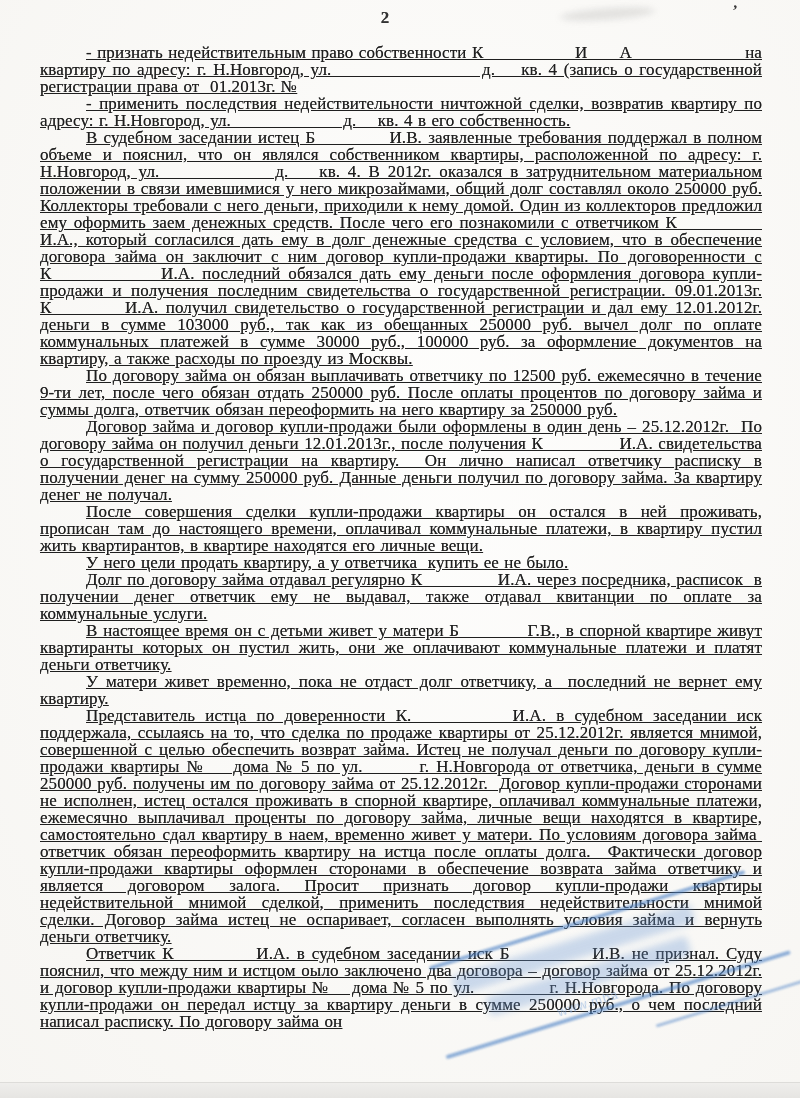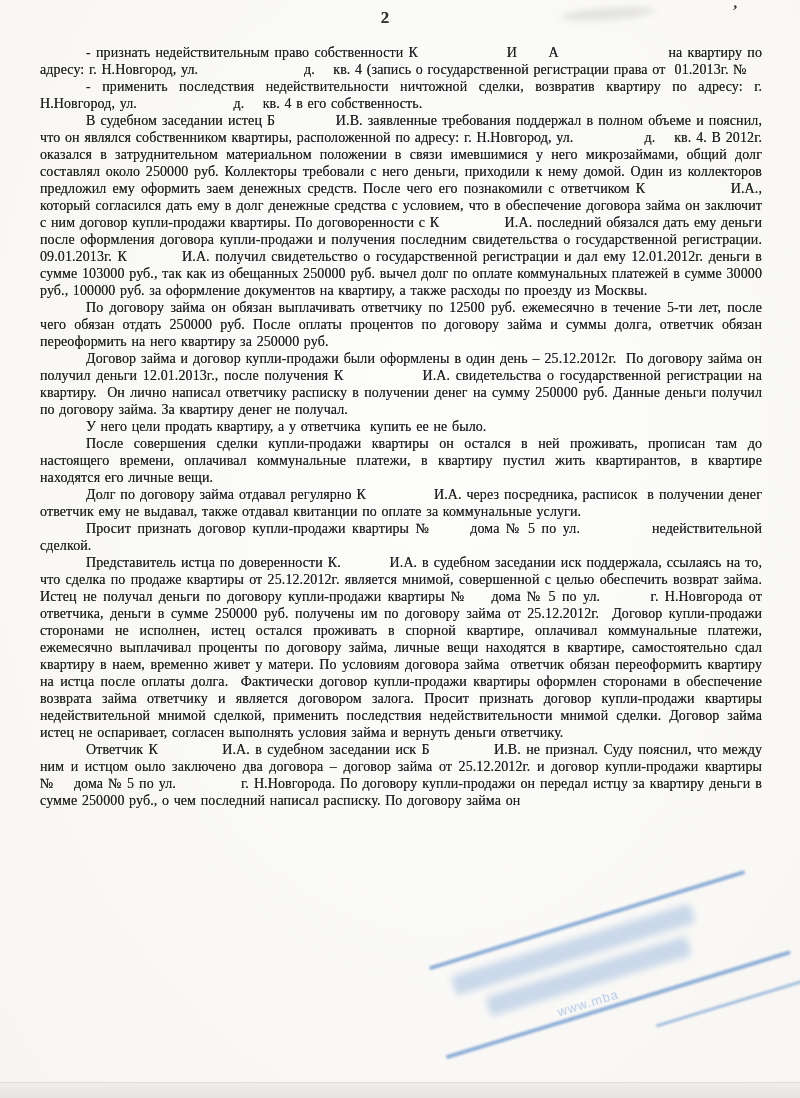--- a/index.html
+++ b/index.html
@@ -21,10 +21,11 @@
   }
   .content{
     position:absolute;top:44px;left:40px;width:722px;
-    font-size:14px;line-height:17px;
+    font-size:17px;line-height:17px;
     text-align:justify;
     letter-spacing:.1px;word-spacing:1px;
     text-shadow:0 0 .55px rgba(35,35,35,.75);
+    text-decoration:underline;
   }
   .content p{margin:0;text-indent:46px;}
   

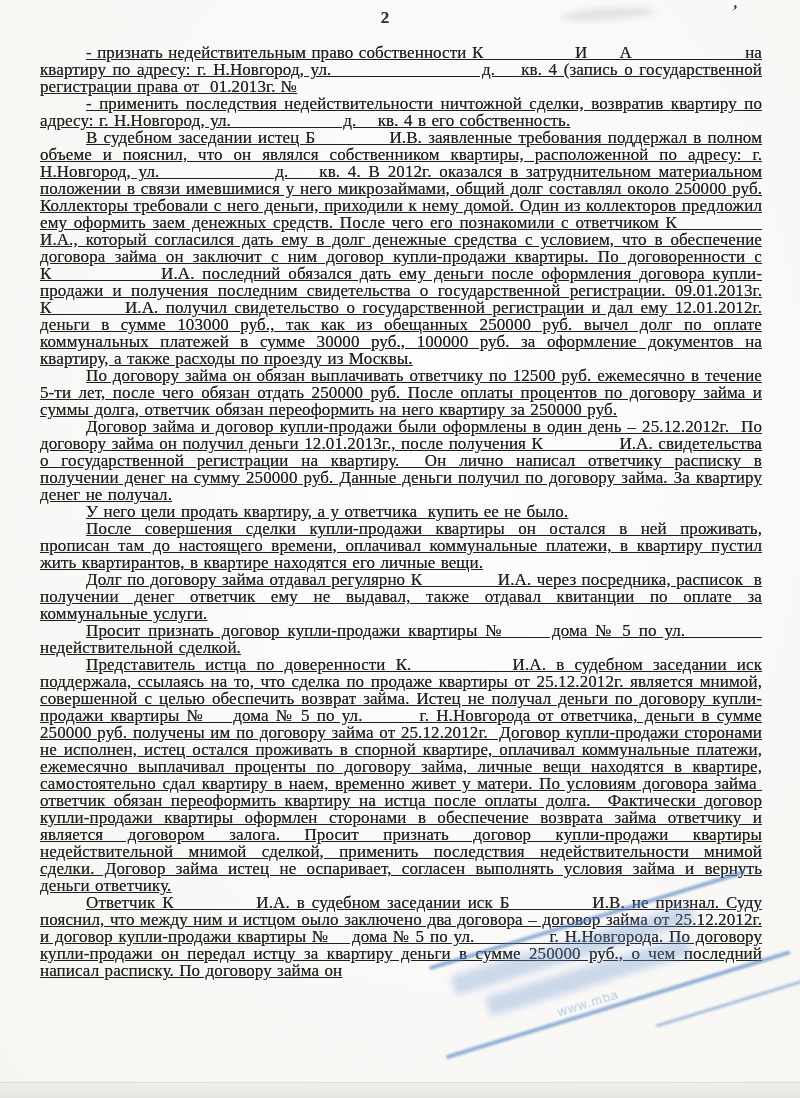--- a/index.html
+++ b/index.html
@@ -87,7 +87,7 @@
       <p>- признать недействительным право собственности К&nbsp;&nbsp;&nbsp;&nbsp;&nbsp;&nbsp;&nbsp;&nbsp;&nbsp;&nbsp;&nbsp;&nbsp;&nbsp;&nbsp;&nbsp;&nbsp; И&nbsp;&nbsp;&nbsp;&nbsp;&nbsp; А&nbsp;&nbsp;&nbsp;&nbsp;&nbsp;&nbsp;&nbsp;&nbsp;&nbsp;&nbsp;&nbsp;&nbsp;&nbsp;&nbsp;&nbsp;&nbsp;&nbsp;&nbsp;&nbsp;&nbsp; на квартиру по адресу: г. Н.Новгород, ул.&nbsp;&nbsp;&nbsp;&nbsp;&nbsp;&nbsp;&nbsp;&nbsp;&nbsp;&nbsp;&nbsp;&nbsp;&nbsp;&nbsp;&nbsp;&nbsp;&nbsp;&nbsp;&nbsp;&nbsp;&nbsp;&nbsp; д.&nbsp;&nbsp;&nbsp; кв. 4 (запись о государственной регистрации права от&nbsp; 01.2013г. №</p>
       <p>- применить последствия недействительности ничтожной сделки, возвратив квартиру по адресу: г. Н.Новгород, ул.&nbsp;&nbsp;&nbsp;&nbsp;&nbsp;&nbsp;&nbsp;&nbsp;&nbsp;&nbsp;&nbsp;&nbsp;&nbsp;&nbsp;&nbsp;&nbsp;&nbsp;&nbsp;&nbsp;&nbsp; д.&nbsp;&nbsp;&nbsp; кв. 4 в его собственность.</p>
       <p>В судебном заседании истец Б&nbsp;&nbsp;&nbsp;&nbsp;&nbsp;&nbsp;&nbsp;&nbsp;&nbsp;&nbsp;&nbsp; И.В. заявленные требования поддержал в полном объеме и пояснил, что он являлся собственником квартиры, расположенной по адресу: г. Н.Новгород, ул.&nbsp;&nbsp;&nbsp;&nbsp;&nbsp;&nbsp;&nbsp;&nbsp;&nbsp;&nbsp;&nbsp;&nbsp;&nbsp;&nbsp; д.&nbsp;&nbsp;&nbsp; кв. 4. В 2012г. оказался в затруднительном материальном положении в связи имевшимися у него микрозаймами, общий долг составлял около 250000 руб. Коллекторы требовали с него деньги, приходили к нему домой. Один из коллекторов предложил ему оформить заем денежных средств. После чего его познакомили с ответчиком К&nbsp;&nbsp;&nbsp;&nbsp;&nbsp;&nbsp;&nbsp;&nbsp;&nbsp;&nbsp;&nbsp;&nbsp;&nbsp; И.А., который согласился дать ему в долг денежные средства с условием, что в обеспечение договора займа он заключит с ним договор купли-продажи квартиры. По договоренности с К&nbsp;&nbsp;&nbsp;&nbsp;&nbsp;&nbsp;&nbsp;&nbsp;&nbsp;&nbsp;&nbsp;&nbsp;&nbsp; И.А. последний обязался дать ему деньги после оформления договора купли-продажи и получения последним свидетельства о государственной регистрации. 09.01.2013г. К&nbsp;&nbsp;&nbsp;&nbsp;&nbsp;&nbsp;&nbsp;&nbsp;&nbsp; И.А. получил свидетельство о государственной регистрации и дал ему 12.01.2012г. деньги в сумме 103000 руб., так как из обещанных 250000 руб. вычел долг по оплате коммунальных платежей в сумме 30000 руб., 100000 руб. за оформление документов на квартиру, а также расходы по проезду из Москвы.</p>
-      <p>По договору займа он обязан выплачивать ответчику по 12500 руб. ежемесячно в течение 5-ти лет, после чего обязан отдать 250000 руб. После оплаты процентов по договору займа и суммы долга, ответчик обязан переоформить на него квартиру за 250000 руб.</p>
+      <p>По договору займа он обязан выплачивать ответчику по 12500 руб. ежемесячно в течение 9-ти лет, после чего обязан отдать 250000 руб. После оплаты процентов по договору займа и суммы долга, ответчик обязан переоформить на него квартиру за 250000 руб.</p>
       <p>Договор займа и договор купли-продажи были оформлены в один день – 25.12.2012г.&nbsp; По договору займа он получил деньги 12.01.2013г., после получения К&nbsp;&nbsp;&nbsp;&nbsp;&nbsp;&nbsp;&nbsp;&nbsp;&nbsp;&nbsp;&nbsp;&nbsp;&nbsp; И.А. свидетельства о государственной регистрации на квартиру.&nbsp; Он лично написал ответчику расписку в получении денег на сумму 250000 руб. Данные деньги получил по договору займа. За квартиру денег не получал.</p>
       <p>У него цели продать квартиру, а у ответчика&nbsp; купить ее не было.</p>
       <p>После совершения сделки купли-продажи квартиры он остался в ней проживать, прописан там до настоящего времени, оплачивал коммунальные платежи, в квартиру пустил жить квартирантов, в квартире находятся его личные вещи.</p>

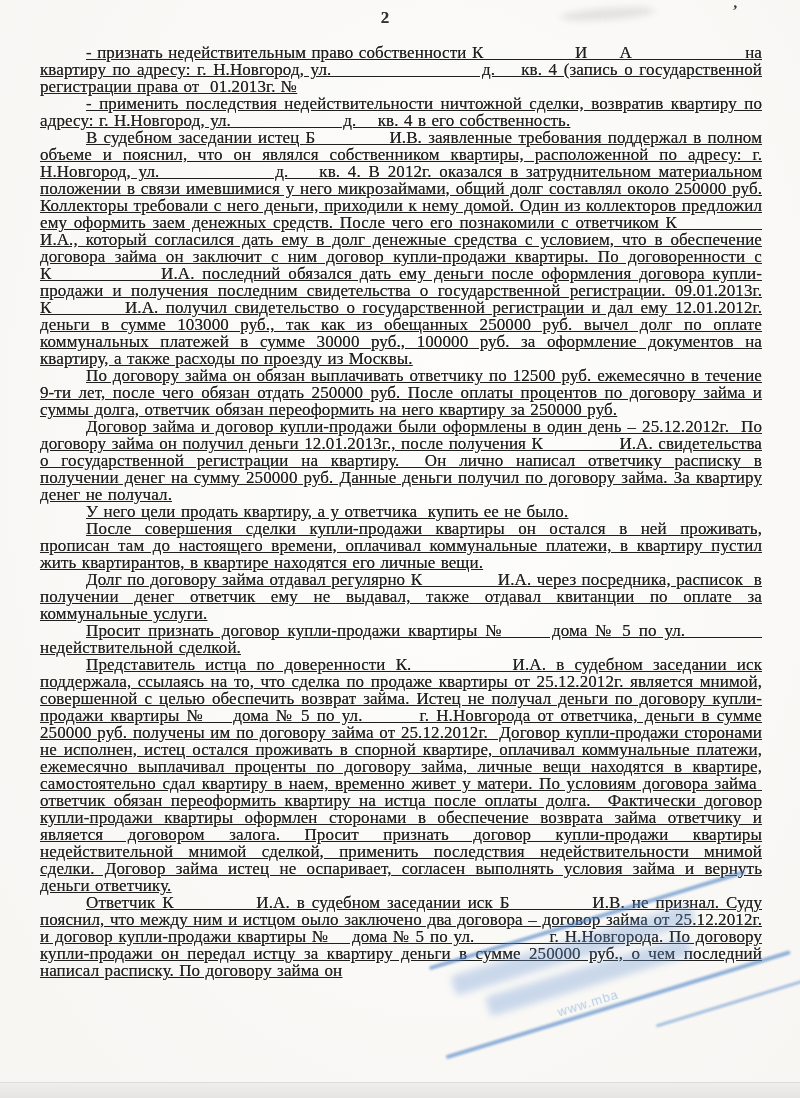--- a/index.html
+++ b/index.html
@@ -89,8 +89,8 @@
       <p>В судебном заседании истец Б&nbsp;&nbsp;&nbsp;&nbsp;&nbsp;&nbsp;&nbsp;&nbsp;&nbsp;&nbsp;&nbsp; И.В. заявленные требования поддержал в полном объеме и пояснил, что он являлся собственником квартиры, расположенной по адресу: г. Н.Новгород, ул.&nbsp;&nbsp;&nbsp;&nbsp;&nbsp;&nbsp;&nbsp;&nbsp;&nbsp;&nbsp;&nbsp;&nbsp;&nbsp;&nbsp; д.&nbsp;&nbsp;&nbsp; кв. 4. В 2012г. оказался в затруднительном материальном положении в связи имевшимися у него микрозаймами, общий долг составлял около 250000 руб. Коллекторы требовали с него деньги, приходили к нему домой. Один из коллекторов предложил ему оформить заем денежных средств. После чего его познакомили с ответчиком К&nbsp;&nbsp;&nbsp;&nbsp;&nbsp;&nbsp;&nbsp;&nbsp;&nbsp;&nbsp;&nbsp;&nbsp;&nbsp; И.А., который согласился дать ему в долг денежные средства с условием, что в обеспечение договора займа он заключит с ним договор купли-продажи квартиры. По договоренности с К&nbsp;&nbsp;&nbsp;&nbsp;&nbsp;&nbsp;&nbsp;&nbsp;&nbsp;&nbsp;&nbsp;&nbsp;&nbsp; И.А. последний обязался дать ему деньги после оформления договора купли-продажи и получения последним свидетельства о государственной регистрации. 09.01.2013г. К&nbsp;&nbsp;&nbsp;&nbsp;&nbsp;&nbsp;&nbsp;&nbsp;&nbsp; И.А. получил свидетельство о государственной регистрации и дал ему 12.01.2012г. деньги в сумме 103000 руб., так как из обещанных 250000 руб. вычел долг по оплате коммунальных платежей в сумме 30000 руб., 100000 руб. за оформление документов на квартиру, а также расходы по проезду из Москвы.</p>
       <p>По договору займа он обязан выплачивать ответчику по 12500 руб. ежемесячно в течение 9-ти лет, после чего обязан отдать 250000 руб. После оплаты процентов по договору займа и суммы долга, ответчик обязан переоформить на него квартиру за 250000 руб.</p>
       <p>Договор займа и договор купли-продажи были оформлены в один день – 25.12.2012г.&nbsp; По договору займа он получил деньги 12.01.2013г., после получения К&nbsp;&nbsp;&nbsp;&nbsp;&nbsp;&nbsp;&nbsp;&nbsp;&nbsp;&nbsp;&nbsp;&nbsp;&nbsp; И.А. свидетельства о государственной регистрации на квартиру.&nbsp; Он лично написал ответчику расписку в получении денег на сумму 250000 руб. Данные деньги получил по договору займа. За квартиру денег не получал.</p>
+      <p>После совершения сделки купли-продажи квартиры он остался в ней проживать, прописан там до настоящего времени, оплачивал коммунальные платежи, в квартиру пустил жить квартирантов, в квартире находятся его личные вещи.</p>
       <p>У него цели продать квартиру, а у ответчика&nbsp; купить ее не было.</p>
-      <p>После совершения сделки купли-продажи квартиры он остался в ней проживать, прописан там до настоящего времени, оплачивал коммунальные платежи, в квартиру пустил жить квартирантов, в квартире находятся его личные вещи.</p>
       <p>Долг по договору займа отдавал регулярно К&nbsp;&nbsp;&nbsp;&nbsp;&nbsp;&nbsp;&nbsp;&nbsp;&nbsp;&nbsp;&nbsp;&nbsp;&nbsp; И.А. через посредника, расписок&nbsp; в получении денег ответчик ему не выдавал, также отдавал квитанции по оплате за коммунальные услуги.</p>
       <p>Просит признать договор купли-продажи квартиры №&nbsp;&nbsp;&nbsp;&nbsp;&nbsp; дома № 5 по ул.&nbsp;&nbsp;&nbsp;&nbsp;&nbsp;&nbsp;&nbsp;&nbsp;&nbsp;&nbsp; недействительной сделкой.</p>
       <p>Представитель истца по доверенности К.&nbsp;&nbsp;&nbsp;&nbsp;&nbsp;&nbsp;&nbsp;&nbsp;&nbsp; И.А. в судебном заседании иск поддержала, ссылаясь на то, что сделка по продаже квартиры от 25.12.2012г. является мнимой, совершенной с целью обеспечить возврат займа. Истец не получал деньги по договору купли-продажи квартиры №&nbsp;&nbsp;&nbsp; дома № 5 по ул.&nbsp;&nbsp;&nbsp;&nbsp;&nbsp;&nbsp;&nbsp; г. Н.Новгорода от ответчика, деньги в сумме 250000 руб. получены им по договору займа от 25.12.2012г.&nbsp; Договор купли-продажи сторонами не исполнен, истец остался проживать в спорной квартире, оплачивал коммунальные платежи, ежемесячно выплачивал проценты по договору займа, личные вещи находятся в квартире, самостоятельно сдал квартиру в наем, временно живет у матери. По условиям договора займа&nbsp; ответчик обязан переоформить квартиру на истца после оплаты долга.&nbsp; Фактически договор купли-продажи квартиры оформлен сторонами в обеспечение возврата займа ответчику и является договором залога. Просит признать договор купли-продажи квартиры недействительной мнимой сделкой, применить последствия недействительности мнимой сделки. Договор займа истец не оспаривает, согласен выполнять условия займа и вернуть деньги ответчику.</p>

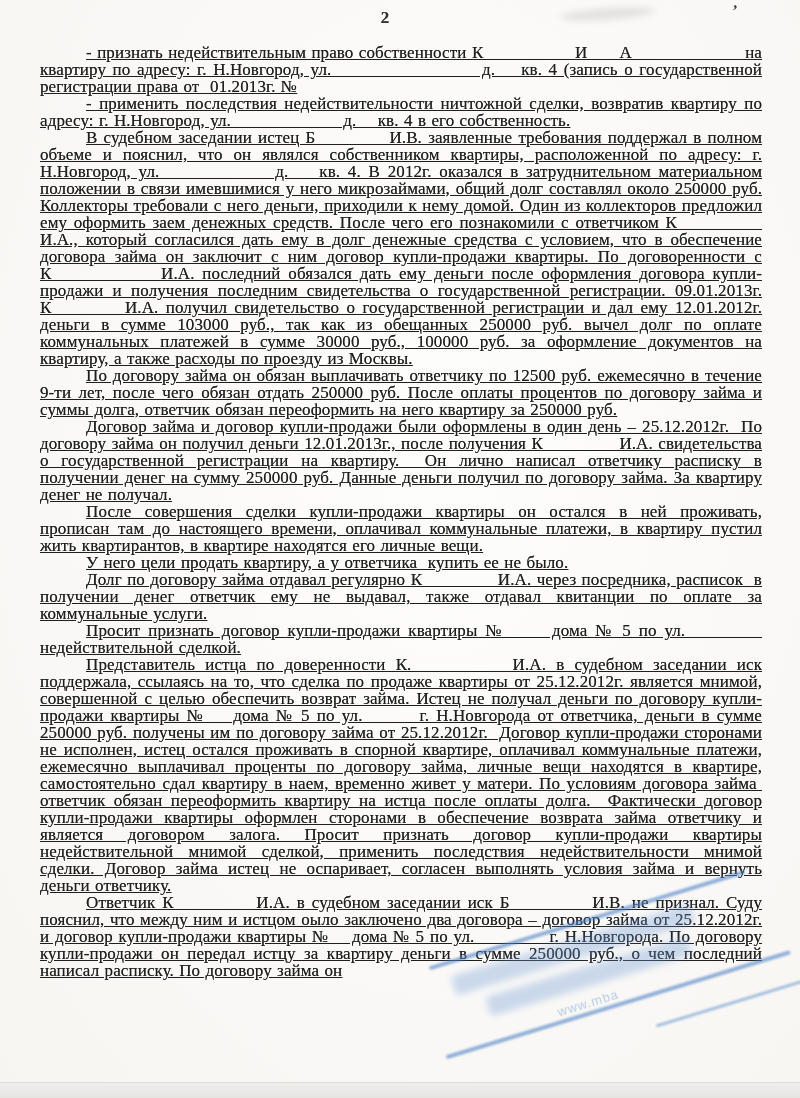--- a/index.html
+++ b/index.html
@@ -92,6 +92,7 @@
       <p>После совершения сделки купли-продажи квартиры он остался в ней проживать, прописан там до настоящего времени, оплачивал коммунальные платежи, в квартиру пустил жить квартирантов, в квартире находятся его личные вещи.</p>
       <p>У него цели продать квартиру, а у ответчика&nbsp; купить ее не было.</p>
       <p>Долг по договору займа отдавал регулярно К&nbsp;&nbsp;&nbsp;&nbsp;&nbsp;&nbsp;&nbsp;&nbsp;&nbsp;&nbsp;&nbsp;&nbsp;&nbsp; И.А. через посредника, расписок&nbsp; в получении денег ответчик ему не выдавал, также отдавал квитанции по оплате за коммунальные услуги.</p>
+      <p>В настоящее время он с детьми живет у матери Б&nbsp;&nbsp;&nbsp;&nbsp;&nbsp;&nbsp;&nbsp;&nbsp;&nbsp;&nbsp;&nbsp; Г.В., в спорной квартире живут квартиранты которых он пустил жить, они же оплачивают коммунальные платежи и платят деньги ответчику.</p>
       <p>Просит признать договор купли-продажи квартиры №&nbsp;&nbsp;&nbsp;&nbsp;&nbsp; дома № 5 по ул.&nbsp;&nbsp;&nbsp;&nbsp;&nbsp;&nbsp;&nbsp;&nbsp;&nbsp;&nbsp; недействительной сделкой.</p>
       <p>Представитель истца по доверенности К.&nbsp;&nbsp;&nbsp;&nbsp;&nbsp;&nbsp;&nbsp;&nbsp;&nbsp; И.А. в судебном заседании иск поддержала, ссылаясь на то, что сделка по продаже квартиры от 25.12.2012г. является мнимой, совершенной с целью обеспечить возврат займа. Истец не получал деньги по договору купли-продажи квартиры №&nbsp;&nbsp;&nbsp; дома № 5 по ул.&nbsp;&nbsp;&nbsp;&nbsp;&nbsp;&nbsp;&nbsp; г. Н.Новгорода от ответчика, деньги в сумме 250000 руб. получены им по договору займа от 25.12.2012г.&nbsp; Договор купли-продажи сторонами не исполнен, истец остался проживать в спорной квартире, оплачивал коммунальные платежи, ежемесячно выплачивал проценты по договору займа, личные вещи находятся в квартире, самостоятельно сдал квартиру в наем, временно живет у матери. По условиям договора займа&nbsp; ответчик обязан переоформить квартиру на истца после оплаты долга.&nbsp; Фактически договор купли-продажи квартиры оформлен сторонами в обеспечение возврата займа ответчику и является договором залога. Просит признать договор купли-продажи квартиры недействительной мнимой сделкой, применить последствия недействительности мнимой сделки. Договор займа истец не оспаривает, согласен выполнять условия займа и вернуть деньги ответчику.</p>
       <p>Ответчик К&nbsp;&nbsp;&nbsp;&nbsp;&nbsp;&nbsp;&nbsp;&nbsp;&nbsp;&nbsp;&nbsp; И.А. в судебном заседании иск Б&nbsp;&nbsp;&nbsp;&nbsp;&nbsp;&nbsp;&nbsp;&nbsp;&nbsp;&nbsp;&nbsp; И.В. не признал. Суду пояснил, что между ним и истцом оыло заключено два договора – договор займа от 25.12.2012г. и договор купли-продажи квартиры №&nbsp;&nbsp;&nbsp; дома № 5 по ул.&nbsp;&nbsp;&nbsp;&nbsp;&nbsp;&nbsp;&nbsp;&nbsp;&nbsp;&nbsp;&nbsp;&nbsp; г. Н.Новгорода. По договору купли-продажи он передал истцу за квартиру деньги в сумме 250000 руб., о чем последний написал расписку. По договору займа он</p>

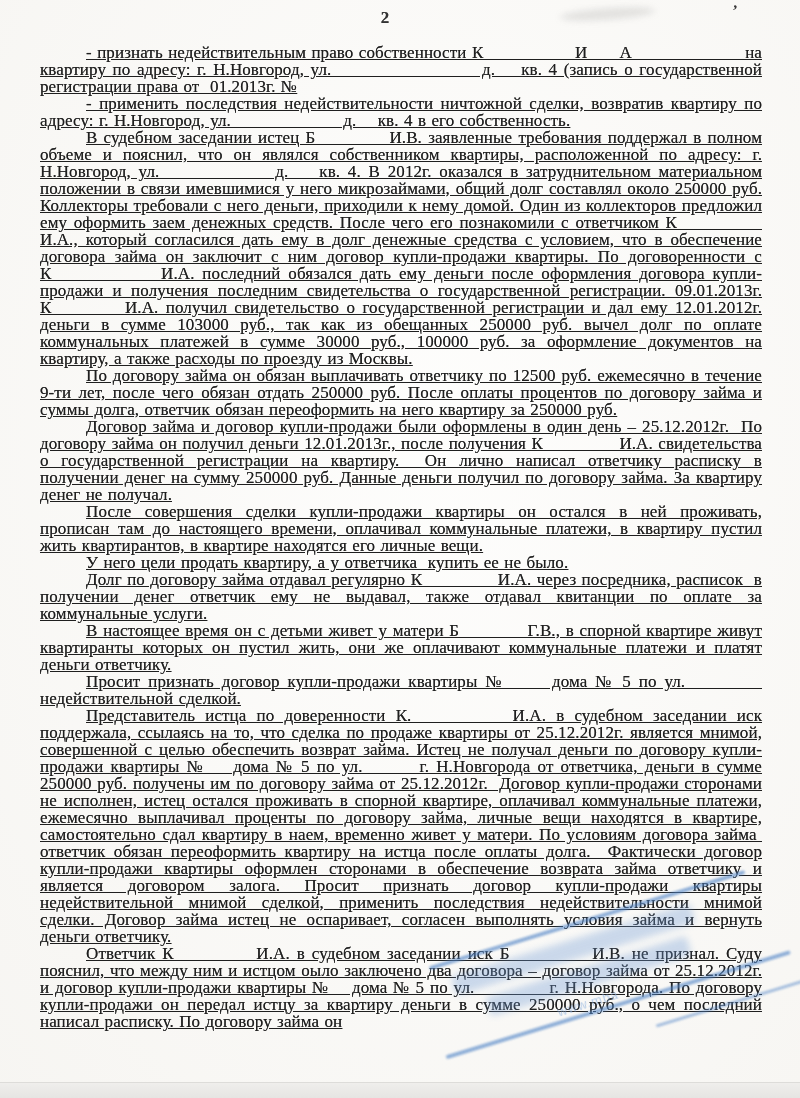--- a/index.html
+++ b/index.html
@@ -93,6 +93,7 @@
       <p>У него цели продать квартиру, а у ответчика&nbsp; купить ее не было.</p>
       <p>Долг по договору займа отдавал регулярно К&nbsp;&nbsp;&nbsp;&nbsp;&nbsp;&nbsp;&nbsp;&nbsp;&nbsp;&nbsp;&nbsp;&nbsp;&nbsp; И.А. через посредника, расписок&nbsp; в получении денег ответчик ему не выдавал, также отдавал квитанции по оплате за коммунальные услуги.</p>
       <p>В настоящее время он с детьми живет у матери Б&nbsp;&nbsp;&nbsp;&nbsp;&nbsp;&nbsp;&nbsp;&nbsp;&nbsp;&nbsp;&nbsp; Г.В., в спорной квартире живут квартиранты которых он пустил жить, они же оплачивают коммунальные платежи и платят деньги ответчику.</p>
+      <p>У матери живет временно, пока не отдаст долг ответчику, а&nbsp; последний не вернет ему квартиру.</p>
       <p>Просит признать договор купли-продажи квартиры №&nbsp;&nbsp;&nbsp;&nbsp;&nbsp; дома № 5 по ул.&nbsp;&nbsp;&nbsp;&nbsp;&nbsp;&nbsp;&nbsp;&nbsp;&nbsp;&nbsp; недействительной сделкой.</p>
       <p>Представитель истца по доверенности К.&nbsp;&nbsp;&nbsp;&nbsp;&nbsp;&nbsp;&nbsp;&nbsp;&nbsp; И.А. в судебном заседании иск поддержала, ссылаясь на то, что сделка по продаже квартиры от 25.12.2012г. является мнимой, совершенной с целью обеспечить возврат займа. Истец не получал деньги по договору купли-продажи квартиры №&nbsp;&nbsp;&nbsp; дома № 5 по ул.&nbsp;&nbsp;&nbsp;&nbsp;&nbsp;&nbsp;&nbsp; г. Н.Новгорода от ответчика, деньги в сумме 250000 руб. получены им по договору займа от 25.12.2012г.&nbsp; Договор купли-продажи сторонами не исполнен, истец остался проживать в спорной квартире, оплачивал коммунальные платежи, ежемесячно выплачивал проценты по договору займа, личные вещи находятся в квартире, самостоятельно сдал квартиру в наем, временно живет у матери. По условиям договора займа&nbsp; ответчик обязан переоформить квартиру на истца после оплаты долга.&nbsp; Фактически договор купли-продажи квартиры оформлен сторонами в обеспечение возврата займа ответчику и является договором залога. Просит признать договор купли-продажи квартиры недействительной мнимой сделкой, применить последствия недействительности мнимой сделки. Договор займа истец не оспаривает, согласен выполнять условия займа и вернуть деньги ответчику.</p>
       <p>Ответчик К&nbsp;&nbsp;&nbsp;&nbsp;&nbsp;&nbsp;&nbsp;&nbsp;&nbsp;&nbsp;&nbsp; И.А. в судебном заседании иск Б&nbsp;&nbsp;&nbsp;&nbsp;&nbsp;&nbsp;&nbsp;&nbsp;&nbsp;&nbsp;&nbsp; И.В. не признал. Суду пояснил, что между ним и истцом оыло заключено два договора – договор займа от 25.12.2012г. и договор купли-продажи квартиры №&nbsp;&nbsp;&nbsp; дома № 5 по ул.&nbsp;&nbsp;&nbsp;&nbsp;&nbsp;&nbsp;&nbsp;&nbsp;&nbsp;&nbsp;&nbsp;&nbsp; г. Н.Новгорода. По договору купли-продажи он передал истцу за квартиру деньги в сумме 250000 руб., о чем последний написал расписку. По договору займа он</p>

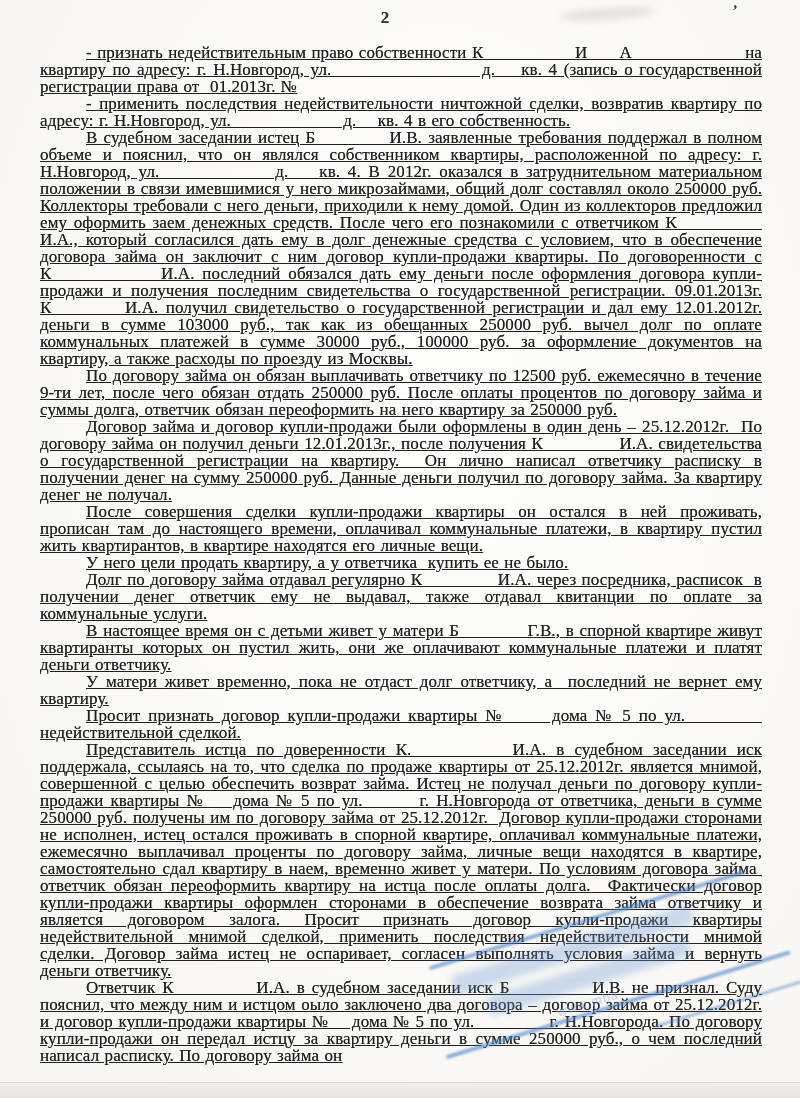--- a/index.html
+++ b/index.html
@@ -94,7 +94,6 @@
       <p>Долг по договору займа отдавал регулярно К&nbsp;&nbsp;&nbsp;&nbsp;&nbsp;&nbsp;&nbsp;&nbsp;&nbsp;&nbsp;&nbsp;&nbsp;&nbsp; И.А. через посредника, расписок&nbsp; в получении денег ответчик ему не выдавал, также отдавал квитанции по оплате за коммунальные услуги.</p>
       <p>В настоящее время он с детьми живет у матери Б&nbsp;&nbsp;&nbsp;&nbsp;&nbsp;&nbsp;&nbsp;&nbsp;&nbsp;&nbsp;&nbsp; Г.В., в спорной квартире живут квартиранты которых он пустил жить, они же оплачивают коммунальные платежи и платят деньги ответчику.</p>
       <p>У матери живет временно, пока не отдаст долг ответчику, а&nbsp; последний не вернет ему квартиру.</p>
-      <p>Просит признать договор купли-продажи квартиры №&nbsp;&nbsp;&nbsp;&nbsp;&nbsp; дома № 5 по ул.&nbsp;&nbsp;&nbsp;&nbsp;&nbsp;&nbsp;&nbsp;&nbsp;&nbsp;&nbsp; недействительной сделкой.</p>
       <p>Представитель истца по доверенности К.&nbsp;&nbsp;&nbsp;&nbsp;&nbsp;&nbsp;&nbsp;&nbsp;&nbsp; И.А. в судебном заседании иск поддержала, ссылаясь на то, что сделка по продаже квартиры от 25.12.2012г. является мнимой, совершенной с целью обеспечить возврат займа. Истец не получал деньги по договору купли-продажи квартиры №&nbsp;&nbsp;&nbsp; дома № 5 по ул.&nbsp;&nbsp;&nbsp;&nbsp;&nbsp;&nbsp;&nbsp; г. Н.Новгорода от ответчика, деньги в сумме 250000 руб. получены им по договору займа от 25.12.2012г.&nbsp; Договор купли-продажи сторонами не исполнен, истец остался проживать в спорной квартире, оплачивал коммунальные платежи, ежемесячно выплачивал проценты по договору займа, личные вещи находятся в квартире, самостоятельно сдал квартиру в наем, временно живет у матери. По условиям договора займа&nbsp; ответчик обязан переоформить квартиру на истца после оплаты долга.&nbsp; Фактически договор купли-продажи квартиры оформлен сторонами в обеспечение возврата займа ответчику и является договором залога. Просит признать договор купли-продажи квартиры недействительной мнимой сделкой, применить последствия недействительности мнимой сделки. Договор займа истец не оспаривает, согласен выполнять условия займа и вернуть деньги ответчику.</p>
       <p>Ответчик К&nbsp;&nbsp;&nbsp;&nbsp;&nbsp;&nbsp;&nbsp;&nbsp;&nbsp;&nbsp;&nbsp; И.А. в судебном заседании иск Б&nbsp;&nbsp;&nbsp;&nbsp;&nbsp;&nbsp;&nbsp;&nbsp;&nbsp;&nbsp;&nbsp; И.В. не признал. Суду пояснил, что между ним и истцом оыло заключено два договора – договор займа от 25.12.2012г. и договор купли-продажи квартиры №&nbsp;&nbsp;&nbsp; дома № 5 по ул.&nbsp;&nbsp;&nbsp;&nbsp;&nbsp;&nbsp;&nbsp;&nbsp;&nbsp;&nbsp;&nbsp;&nbsp; г. Н.Новгорода. По договору купли-продажи он передал истцу за квартиру деньги в сумме 250000 руб., о чем последний написал расписку. По договору займа он</p>
     </div>

